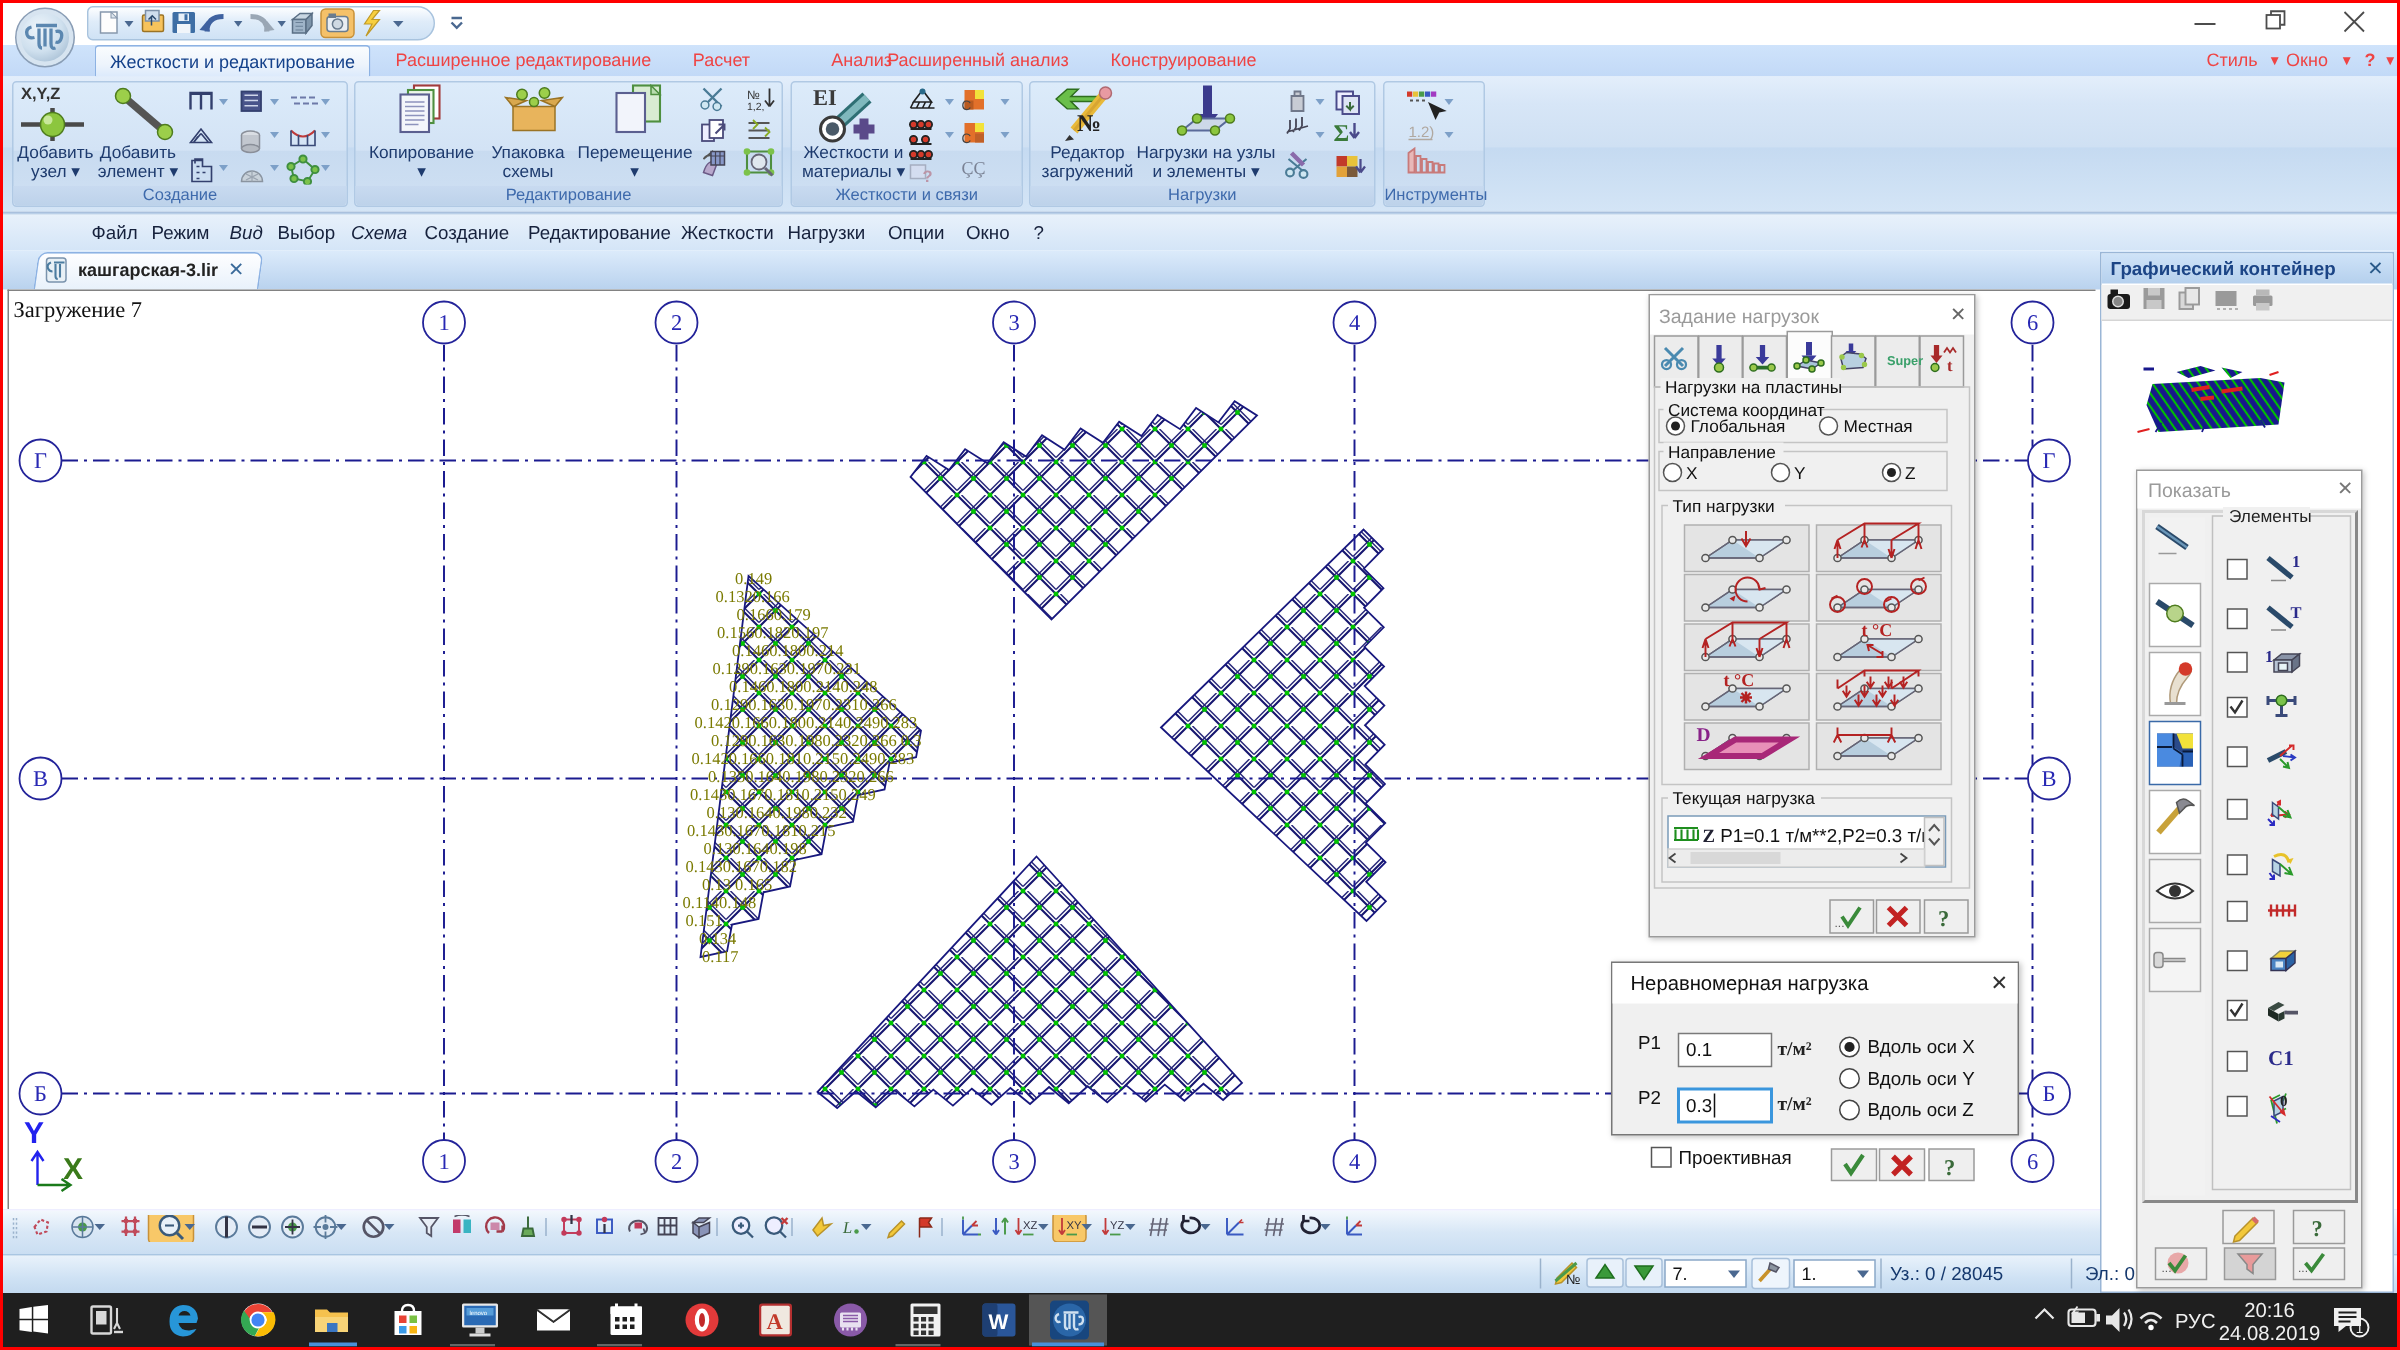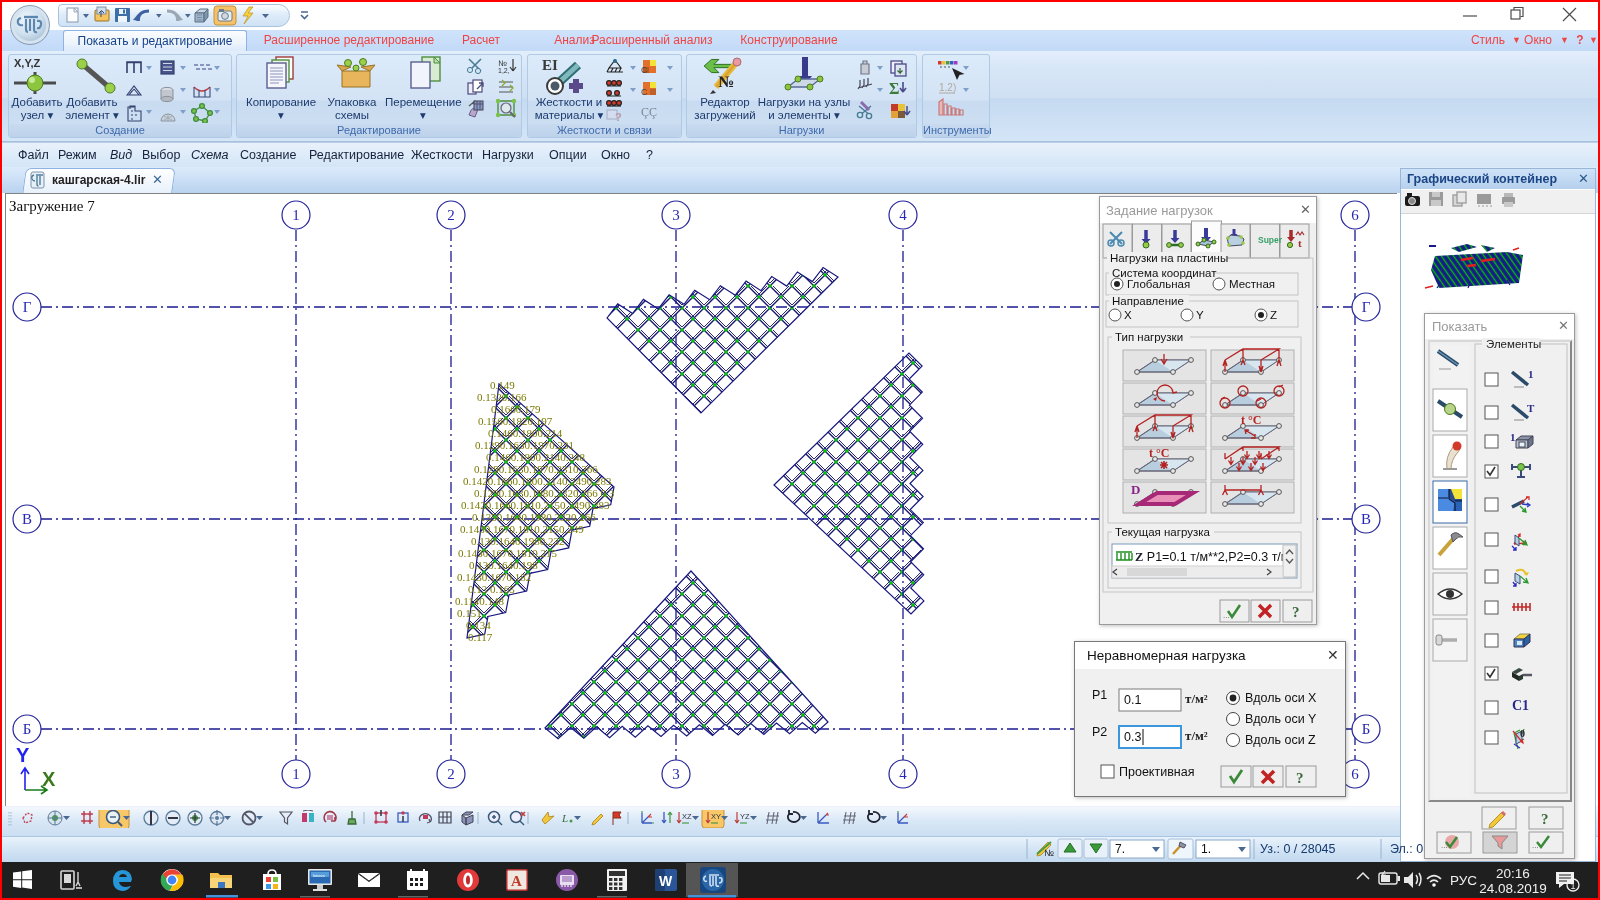--- a/index.html
+++ b/index.html
@@ -104,7 +104,7 @@
     </g>
   </svg>
 <div id="tabrow"></div>
-<div id="activetab" style="left:63px;width:184px;">Показать и редактирование</div>
+<div id="activetab" style="left:63px;width:184px;">Жесткости и редактирование</div>
 <span class="rtab" style="left:255px;width:188px;">Расширенное редактирование</span>
 <span class="rtab" style="left:450px;width:62px;">Расчет</span>
 <span class="rtab" style="left:518px;width:55px;margin-left:29px;">Анализ</span>

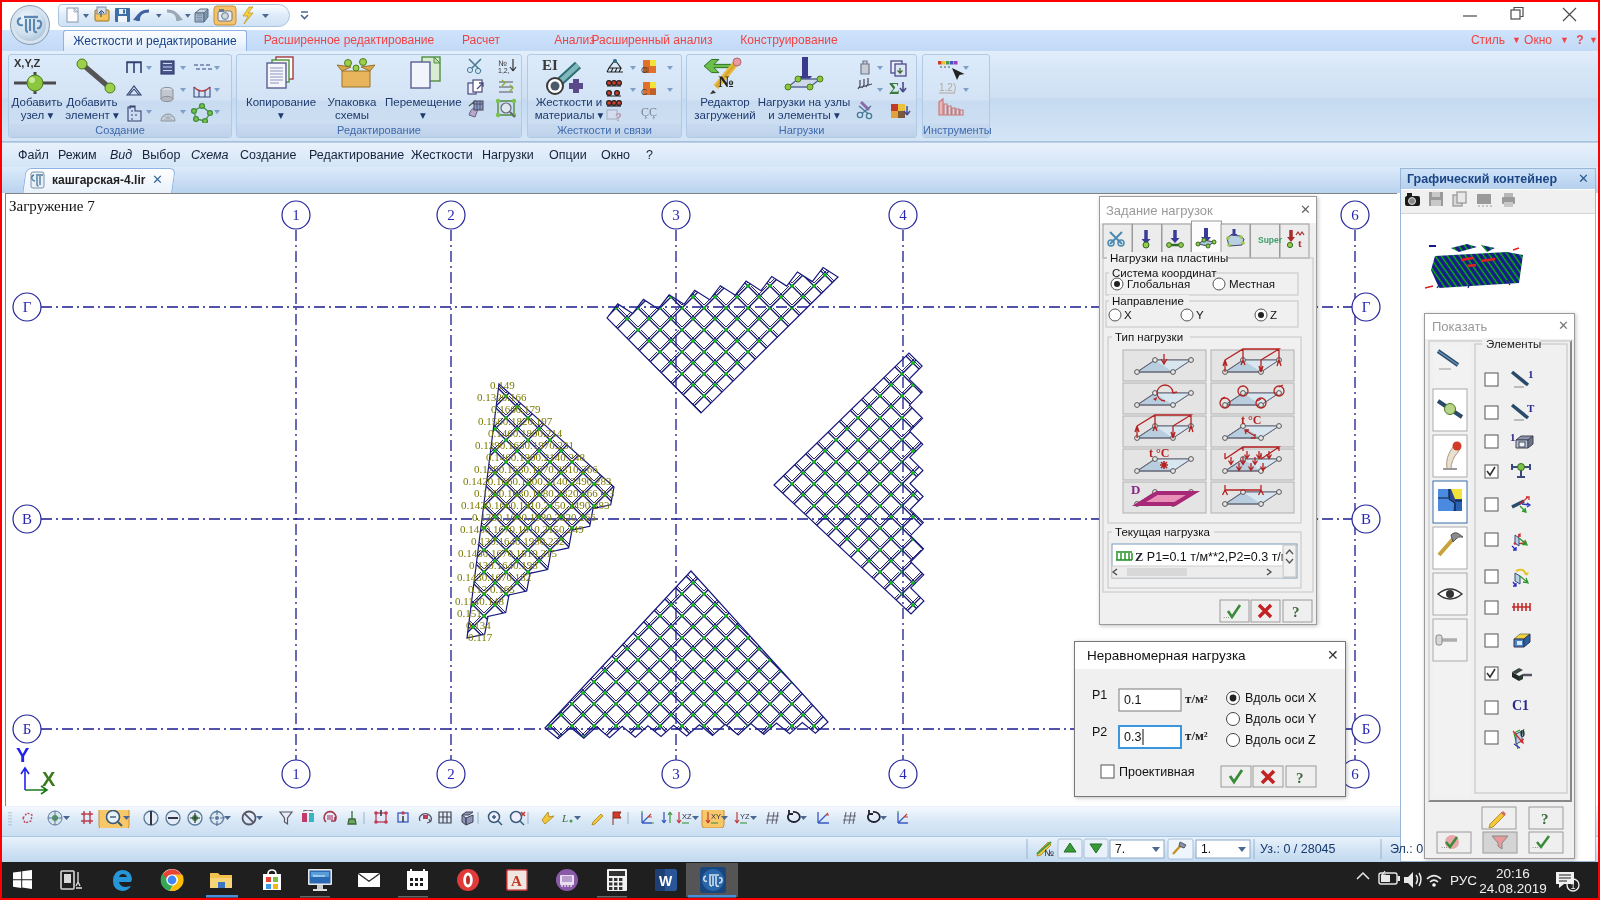--- a/index.html
+++ b/index.html
@@ -25,7 +25,7 @@
 .dar{position:absolute;width:0;height:0;border-left:3.5px solid transparent;border-right:3.5px solid transparent;border-top:4px solid #7da0c8;}
 
 #menubar{position:absolute;left:2px;top:142px;width:1596px;height:25px;background:linear-gradient(#e8f1fb,#d4e5f7);border-top:1px solid #b9cfe8;font-size:12.5px;color:#16213c;}
-#menubar span{position:absolute;top:5px;}
+#menubar span{position:absolute;top:5px;margin-left:43px;}
 
 #doctabrow{position:absolute;left:2px;top:167px;width:1596px;height:26px;background:linear-gradient(#dcebfb,#b9d2ee);}
 #doctab{position:absolute;left:24px;top:168px;width:150px;height:25px;background:linear-gradient(#fefeff,#e8f1fb);border:1px solid #8db2e3;border-bottom:none;border-radius:6px 6px 0 0;transform:skewX(-8deg);}

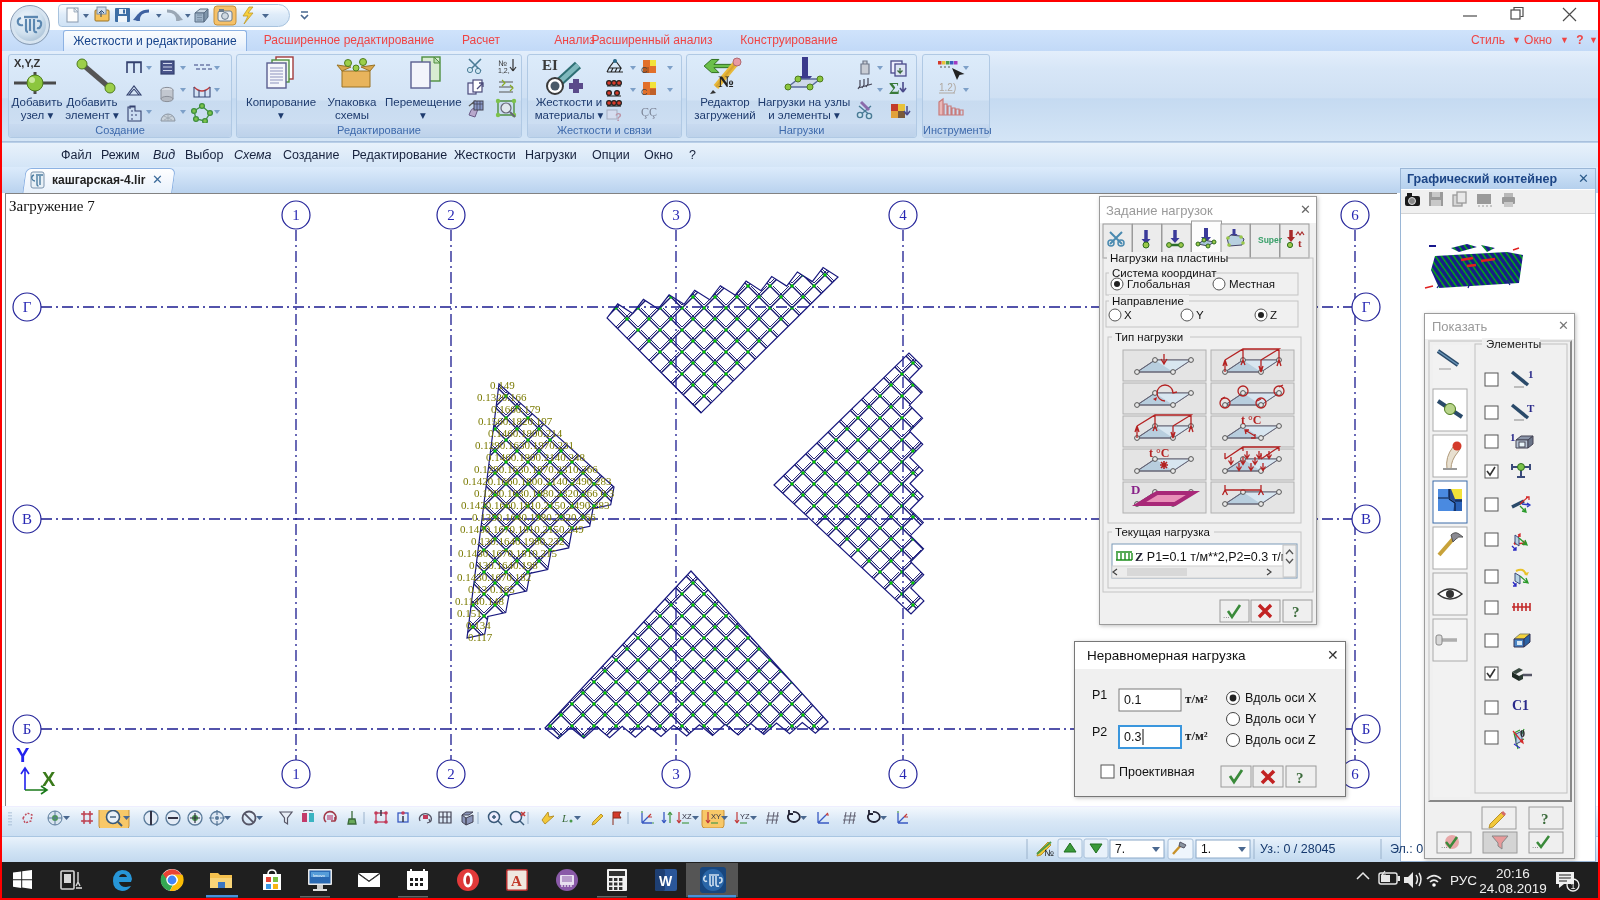--- a/index.html
+++ b/index.html
@@ -367,7 +367,7 @@
     <rect x="3" y="2" width="13" height="16" rx="2" fill="#e8f0f6" stroke="#7a93ad"></rect>
     <path d="M6 5 q-3 1 -2 4 q1 2 3 2 M8 5 h7 M9 6 v8 q0 2 1.5 2 M12 6 v9" stroke="#4c7ca0" fill="none" stroke-width="1.4"></path>
   </svg>
-<div class="abs" style="left:52px;top:173px;z-index:3;font-size:12px;font-weight:bold;color:#222;">кашгарская-4.lir</div>
+<div class="abs" style="left:52px;top:173px;z-index:3;font-size:12px;font-weight:bold;color:#222;">кашгарская-3.lir</div>
 <div class="abs" style="left:152px;top:172px;z-index:3;font-size:13px;color:#3a6a9a;">✕</div>
 <div id="canvas"></div>
 <svg class="abs" style="left:5px;top:193px;z-index:1;" width="1392" height="613" viewBox="0 0 1392 613">

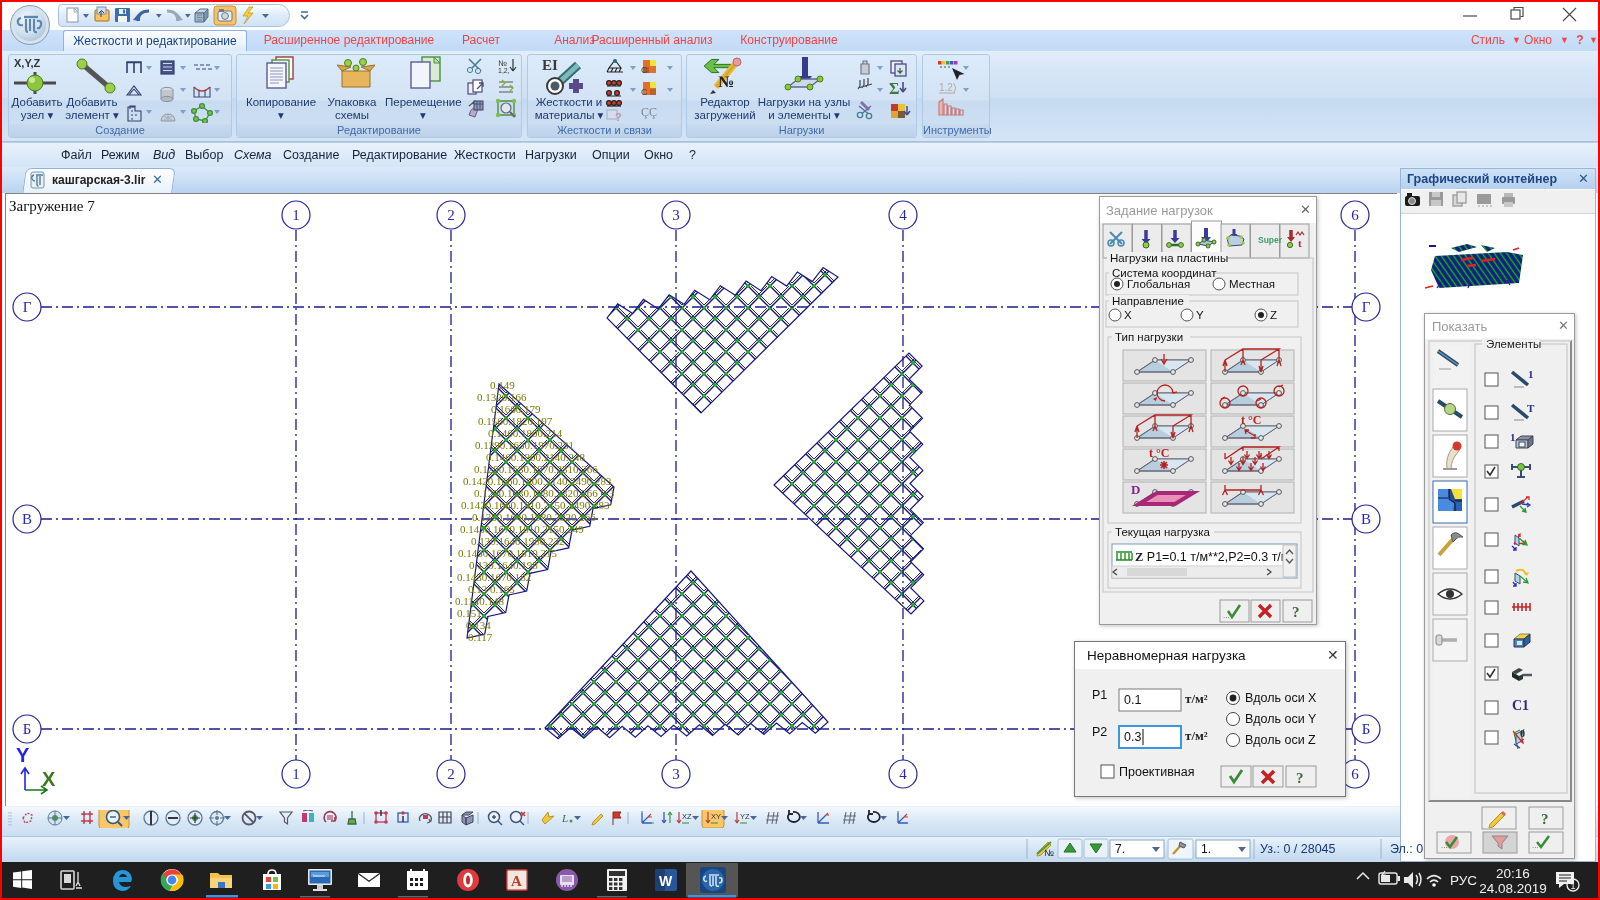--- a/index.html
+++ b/index.html
@@ -1260,7 +1260,7 @@
 <text x="193" y="421" font-size="15" font-weight="bold" fill="#3a6a3a" font-family="Liberation Serif">?</text>
 </g>
   </svg>
-<div class="dlg" style="left:1074px;top:641px;width:272px;height:156px;z-index:28;border:1px solid #777;">
+<div class="dlg" style="left:1074px;top:641px;width:272px;height:116px;z-index:28;border:1px solid #777;">
 <div class="dlgtitle" style="height:27px;"></div>
 <div class="lbl" style="left:12px;top:6px;font-size:13.5px;color:#111;">Неравномерная нагрузка</div>
 <div class="lbl" style="left:252px;top:5px;font-size:14px;color:#333;">✕</div>

